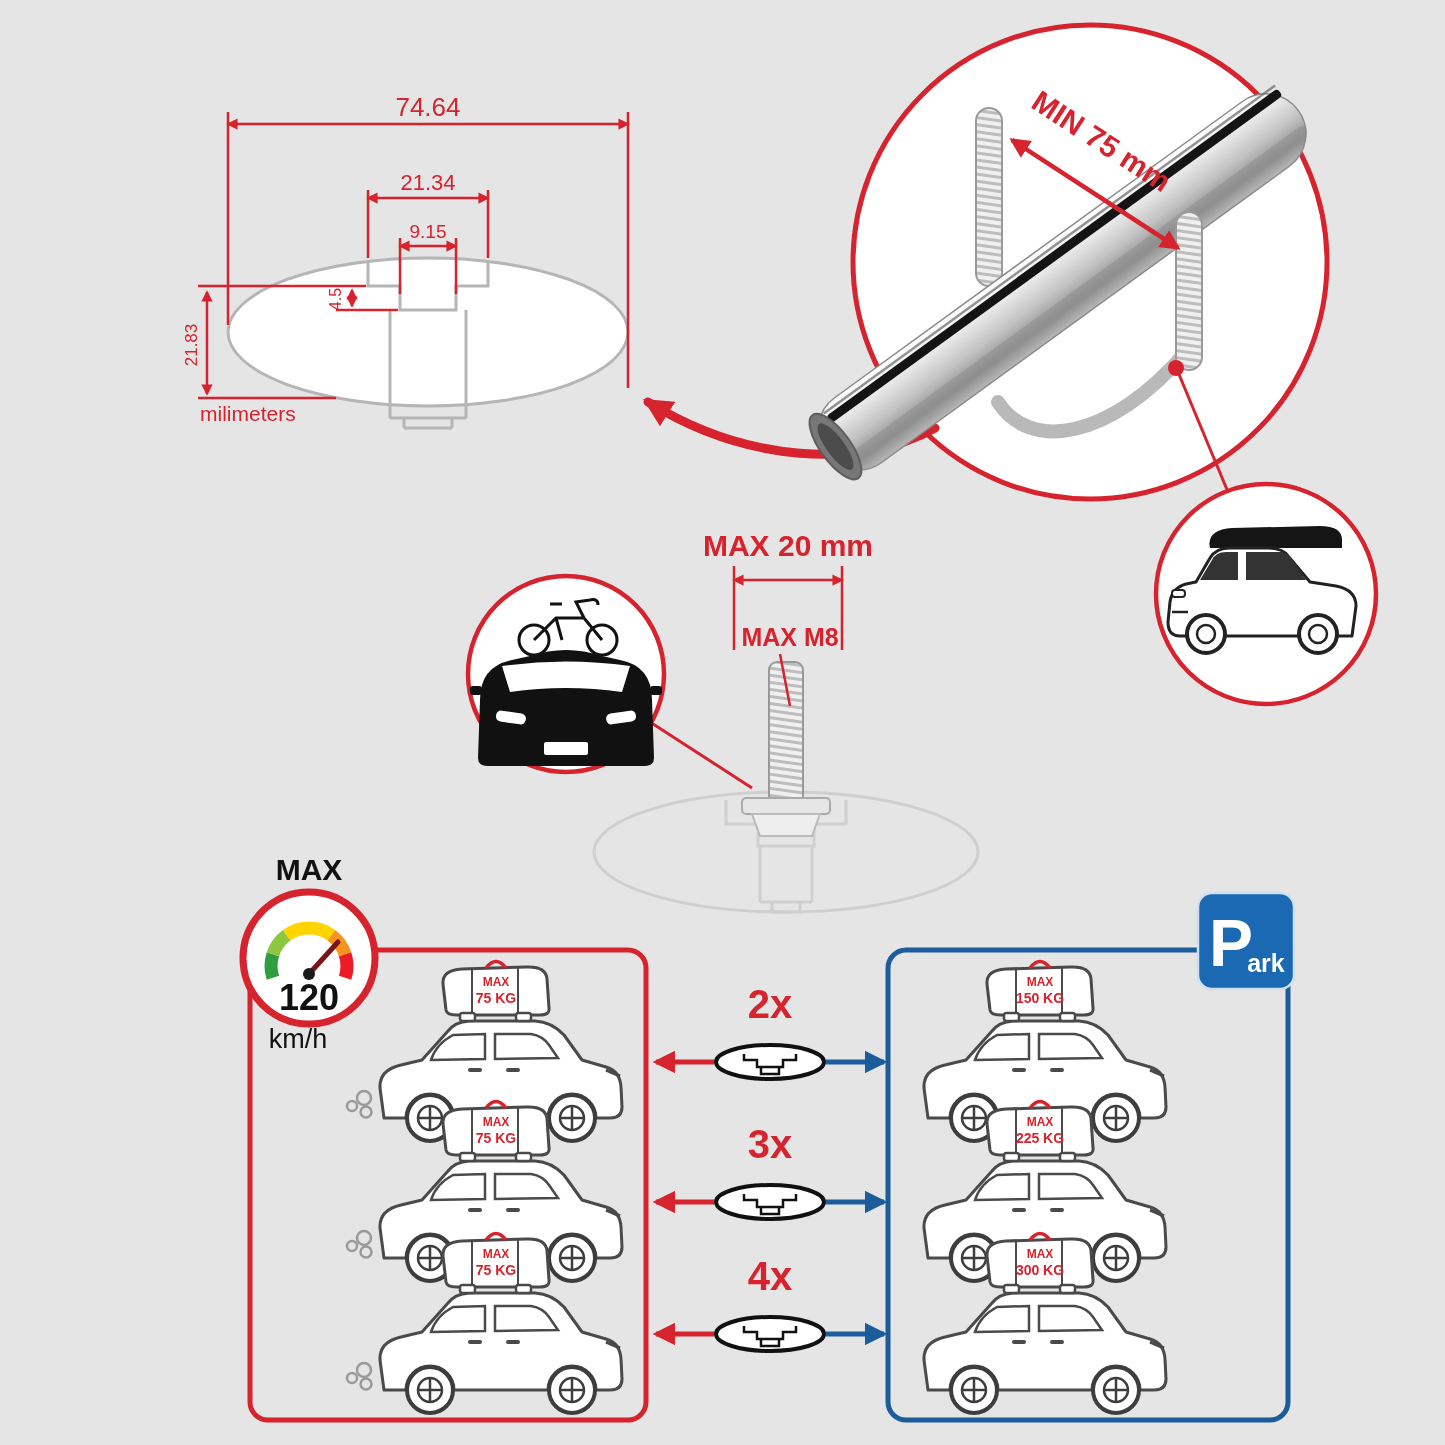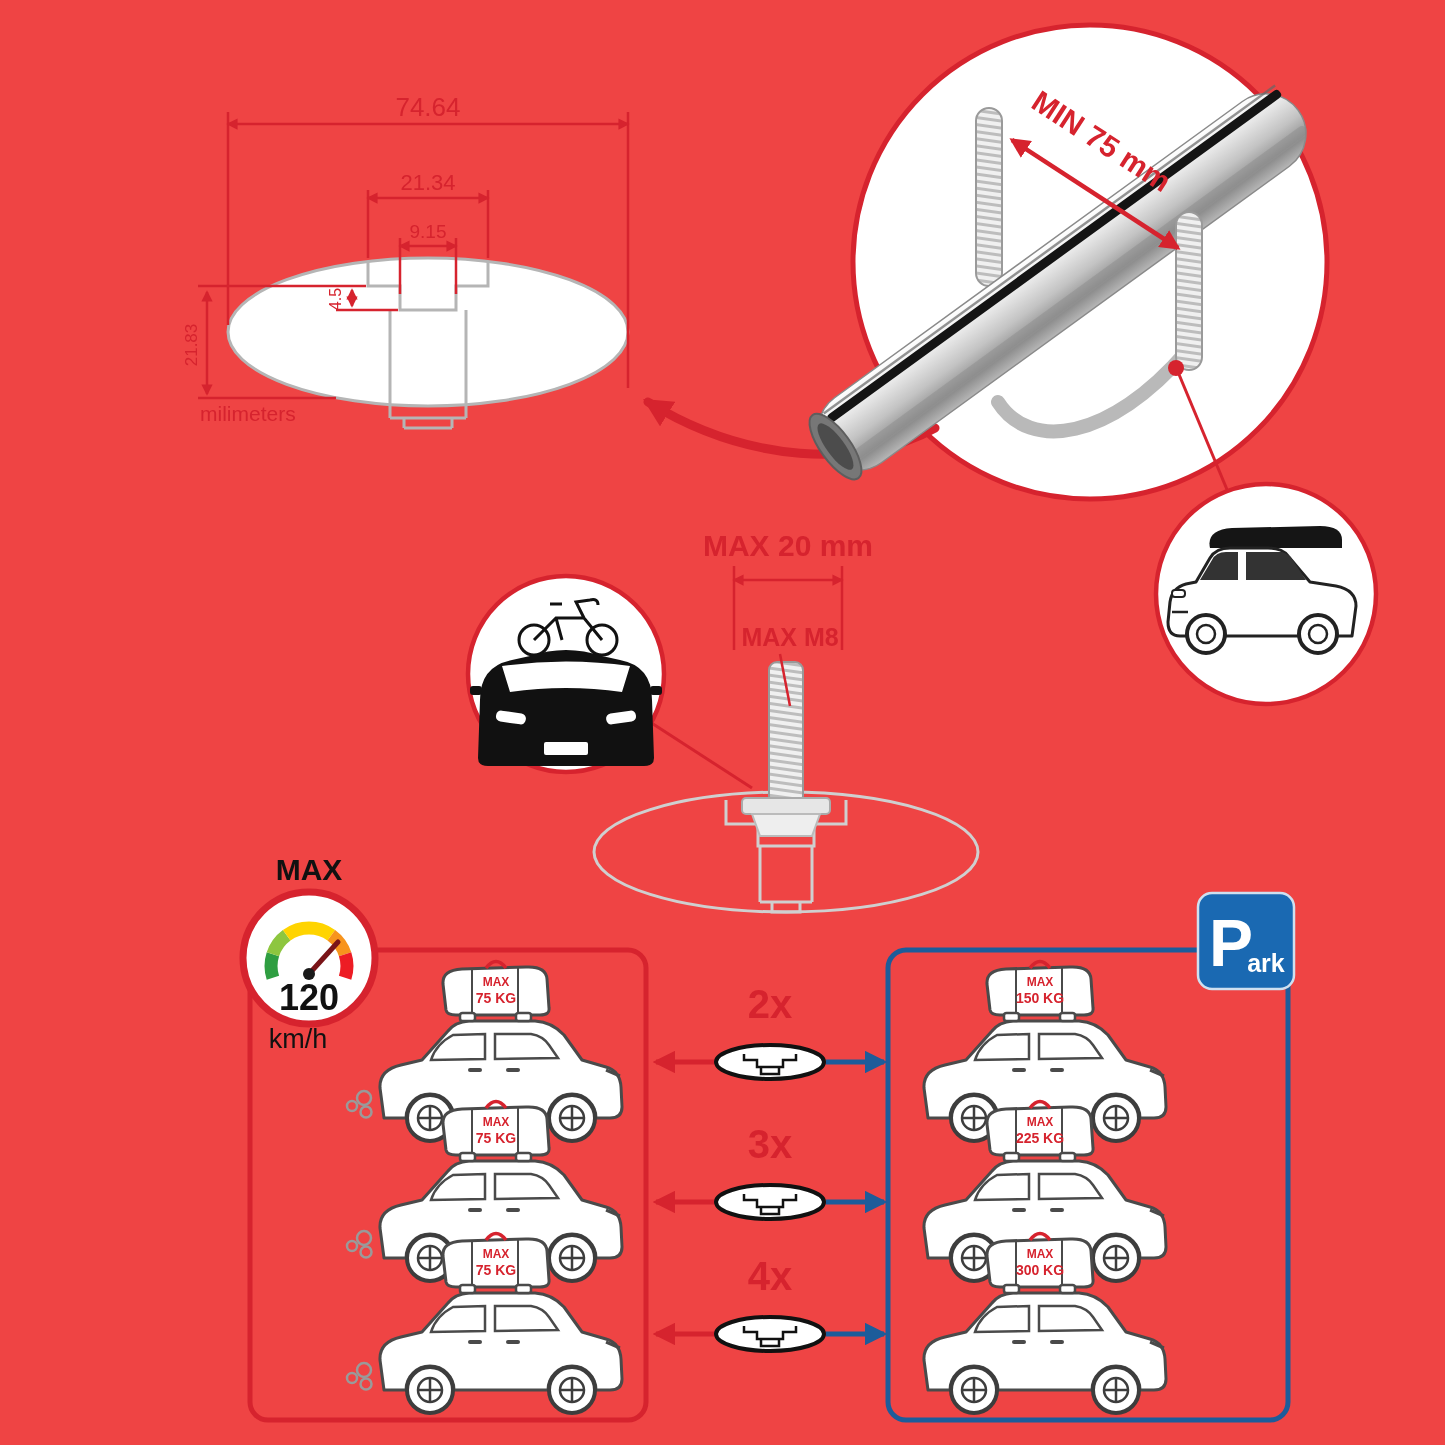--- a/index.html
+++ b/index.html
@@ -4,7 +4,7 @@
 <style>
   * { margin:0; padding:0; box-sizing:border-box; }
   html,body { background:#ffffff; }
-  .canvas { position:relative; width:1445px; height:1445px; background:#ef4444; overflow:hidden; }
+  .canvas { position:relative; width:1445px; height:1445px; background:#e5e5e5; overflow:hidden; }
   svg { display:block; }
   text { font-family:"Liberation Sans","DejaVu Sans",sans-serif; }
   .dim-text { fill:#d6232e; }

